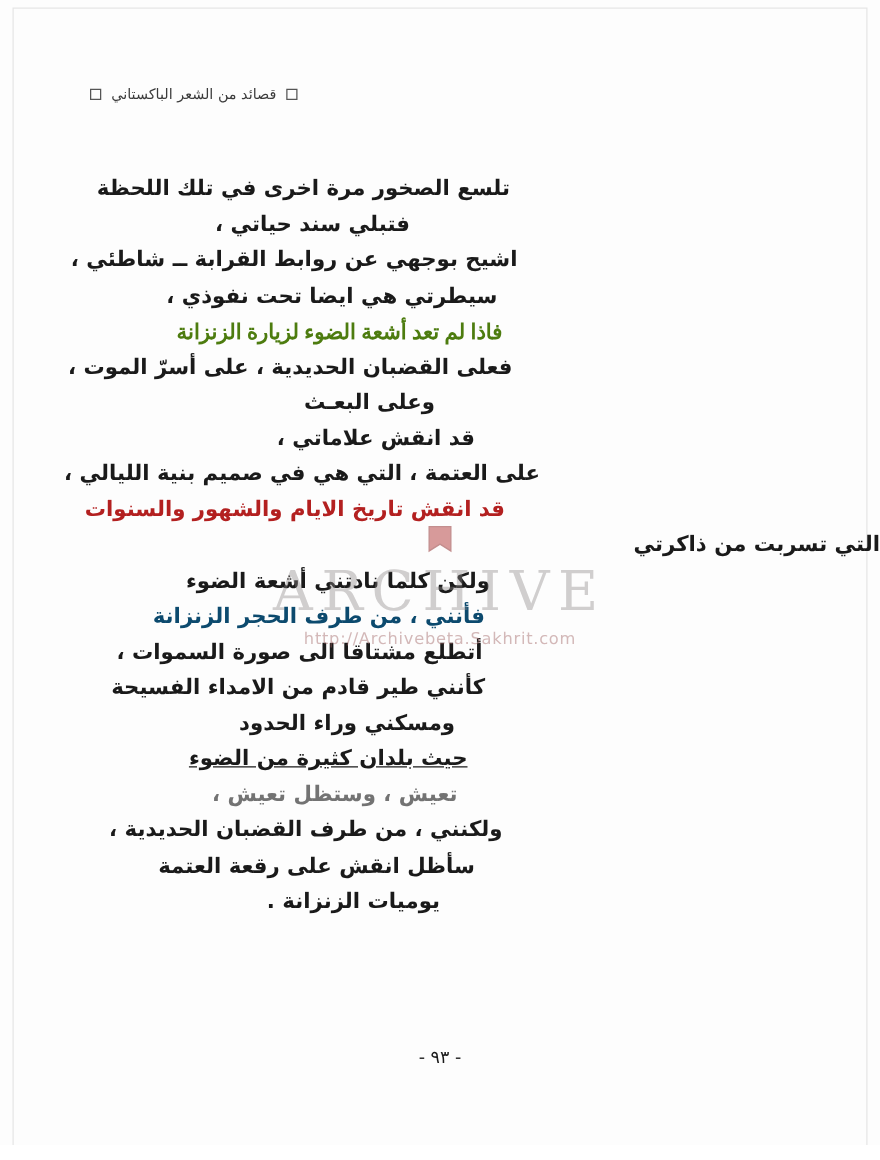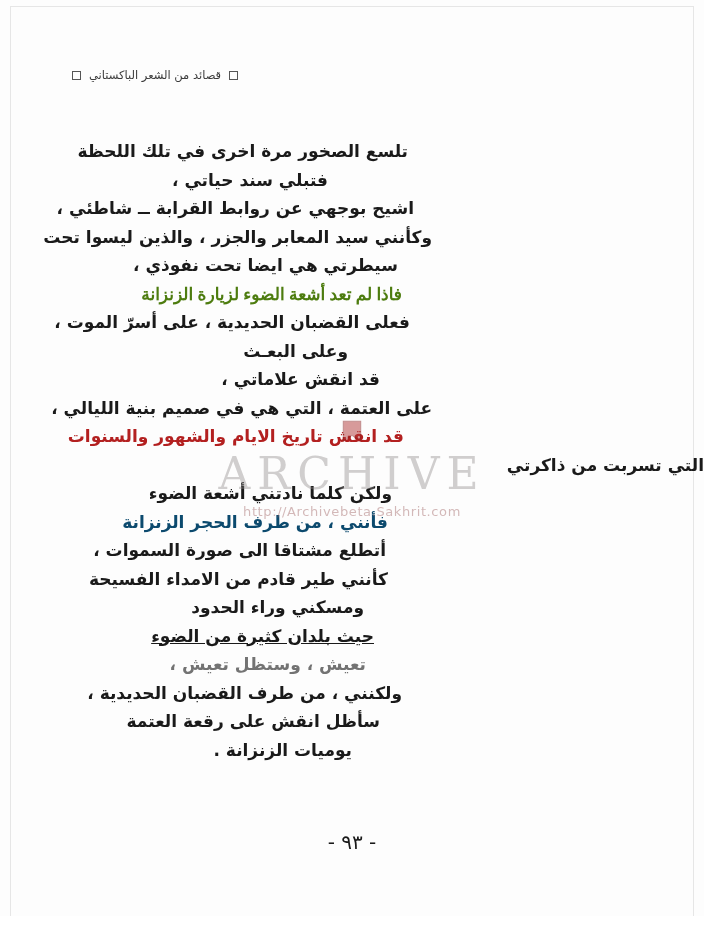--- a/index.html
+++ b/index.html
@@ -154,7 +154,6 @@
     <div class="line" style="padding-right: 296px; color: rgb(26, 26, 26);">تلسع الصخور مرة اخرى في تلك اللحظة</div>
     <div class="line" style="padding-right: 376px; color: rgb(26, 26, 26);">فتبلي سند حياتي  ،</div>
     <div class="line" style="padding-right: 290px; color: rgb(26, 26, 26);">اشيح بوجهي عن روابط القرابة ــ شاطئي  ،</div>
-    <div class="line" style="padding-right: 272px; color: rgb(26, 26, 26);">وكأنني سيد المعابر والجزر ، والذين ليسوا تحت</div>
     <div class="line" style="padding-right: 306px; color: rgb(26, 26, 26);">سيطرتي هي ايضا تحت نفوذي  ،</div>
     <div class="line" style="padding-right: 302px; color: #4d7c0f; font-family: Liberation Serif, serif;">فاذا لم تعد أشعة الضوء لزيارة الزنزانة</div>
     <div class="line" style="padding-right: 294px; color: rgb(26, 26, 26);">فعلى القضبان الحديدية ، على أسرّ الموت ،</div>

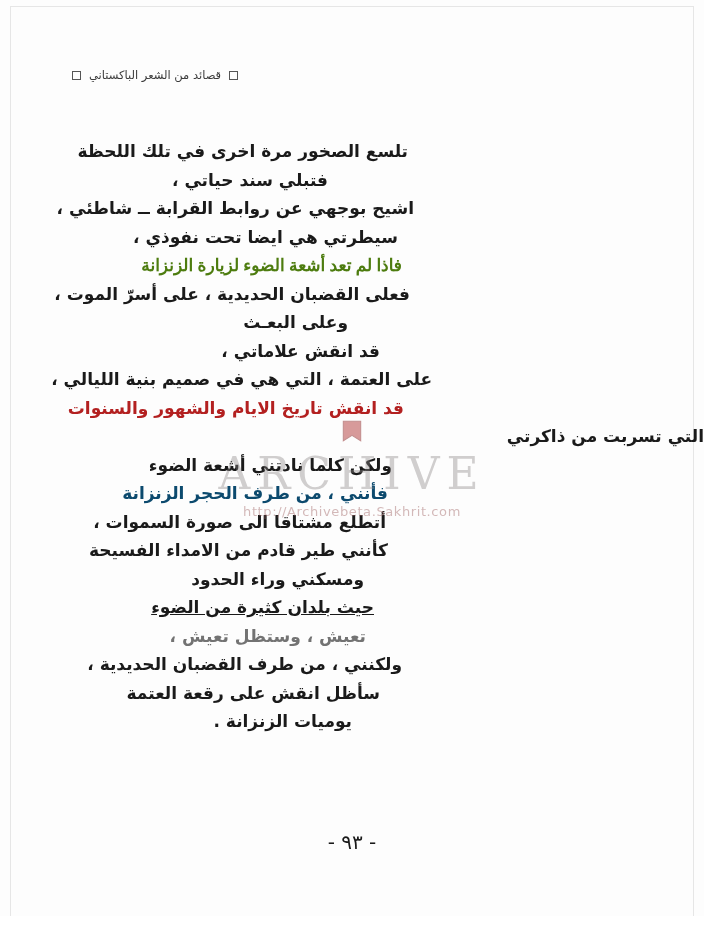--- a/index.html
+++ b/index.html
@@ -129,7 +129,7 @@
     bottom: 62px;
     text-align: center;
     font-family: "DejaVu Sans", "Liberation Sans", sans-serif;
-    font-size: 20px;
+    font-size: 14px;
     color: #1a1a1a;
     letter-spacing: 2px;
     direction: rtl;

